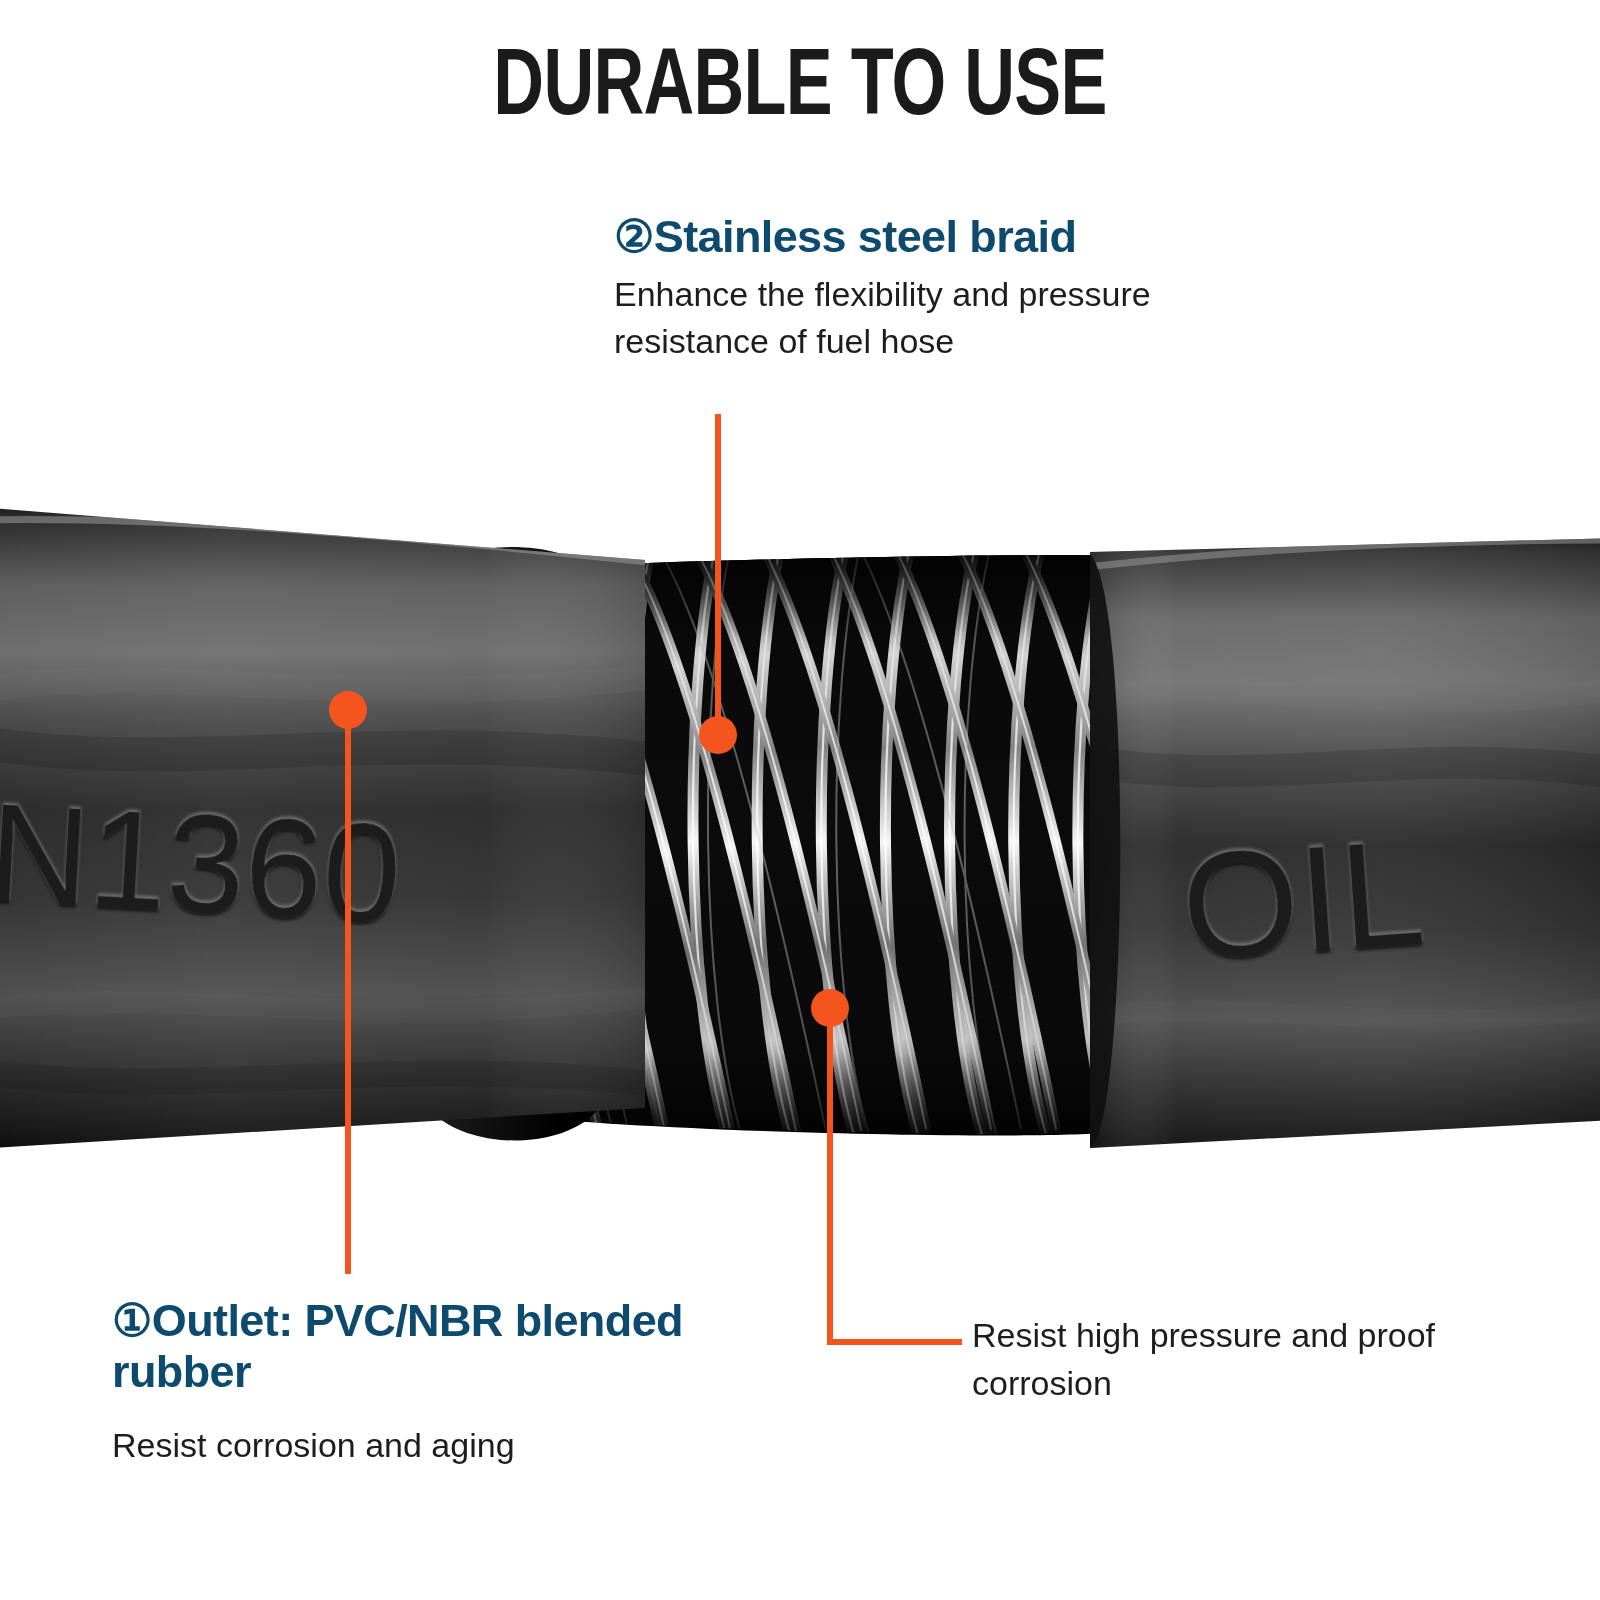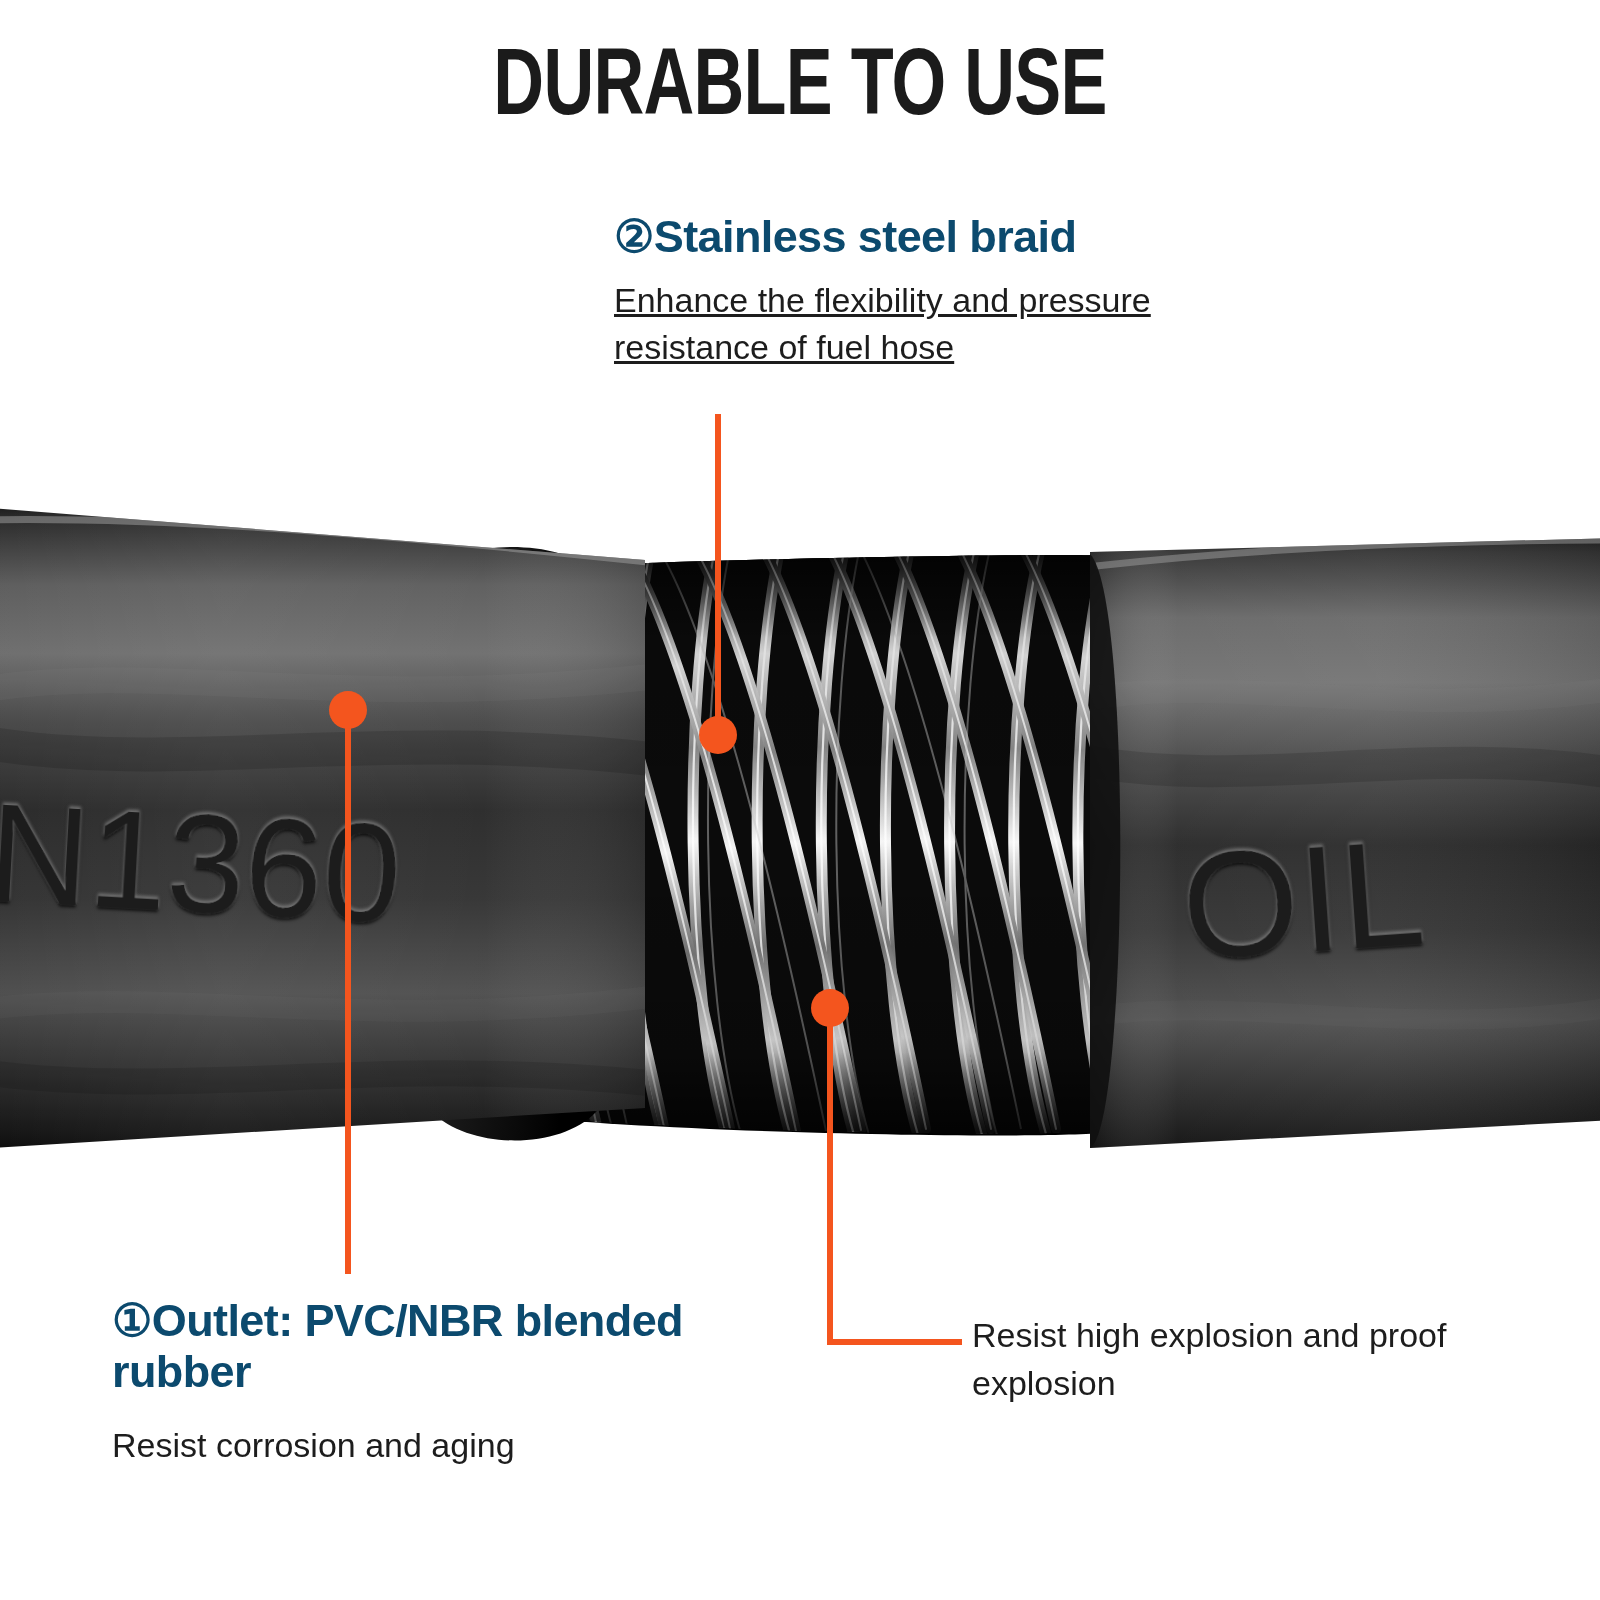--- a/index.html
+++ b/index.html
@@ -51,7 +51,7 @@
   }
 
   #callout-2{top:212px;left:614px;width:700px;}
-  #callout-2 .sub{margin-top:14px;text-decoration:underline;}
+  #callout-2 .sub{margin-top:8px;}
 
   #callout-1{top:1296px;left:112px;width:640px;}
   #callout-1 .sub{margin-top:24px;}

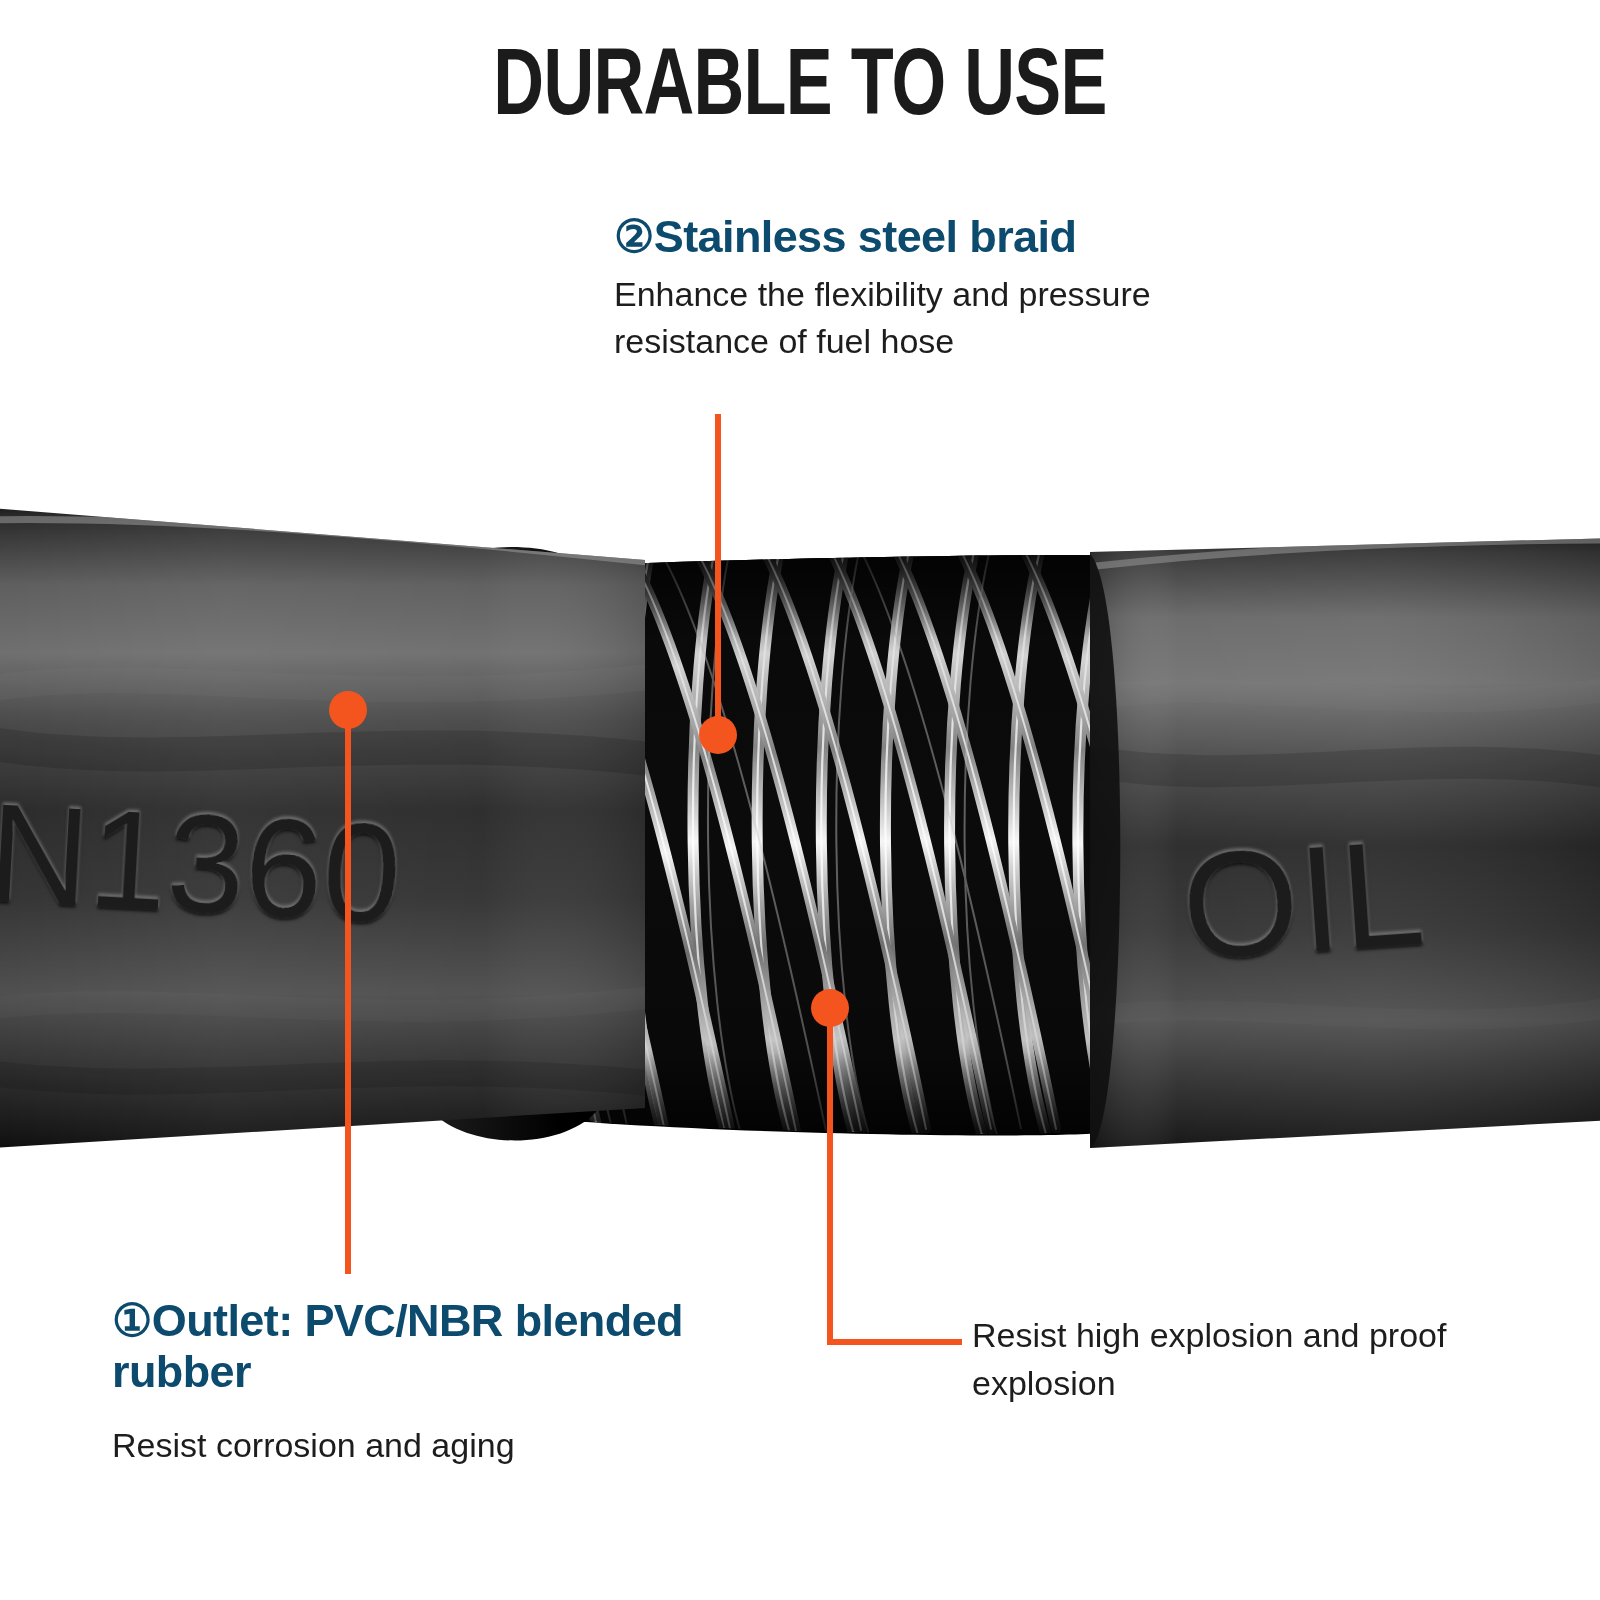--- a/index.html
+++ b/index.html
@@ -322,7 +322,7 @@
   </div>
 
   <div class="callout" id="callout-3">
-    <p class="sub">Resist high explosion and proof explosion</p>
+    <p class="sub">Resist high pressure and proof corrosion</p>
   </div>
 
 </div>

